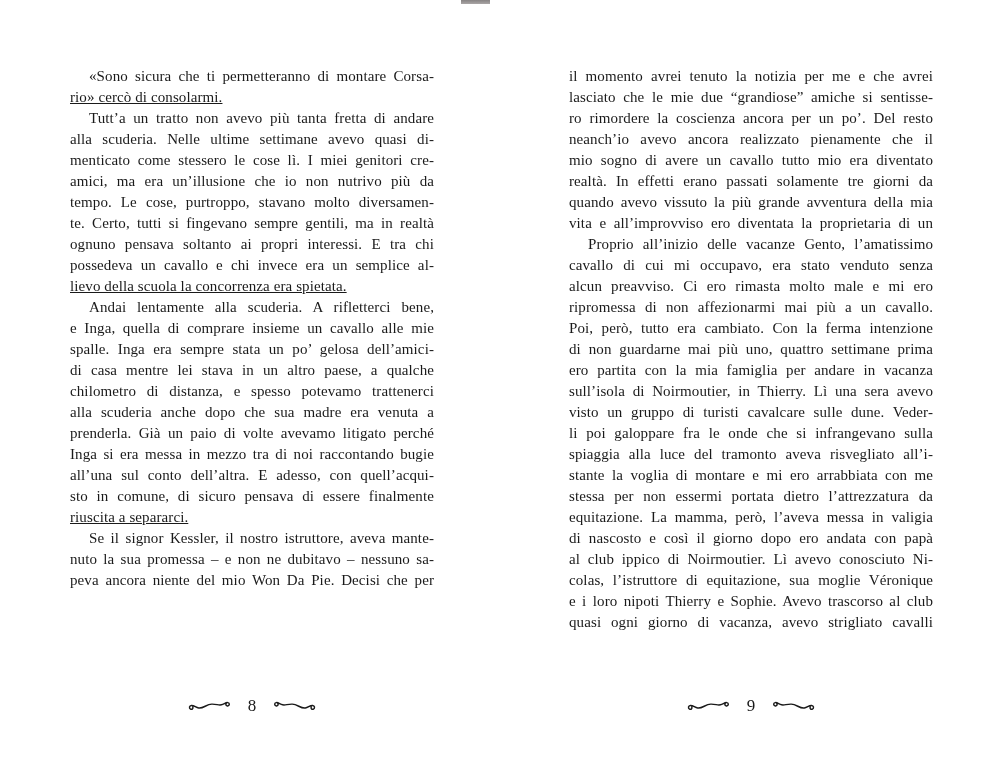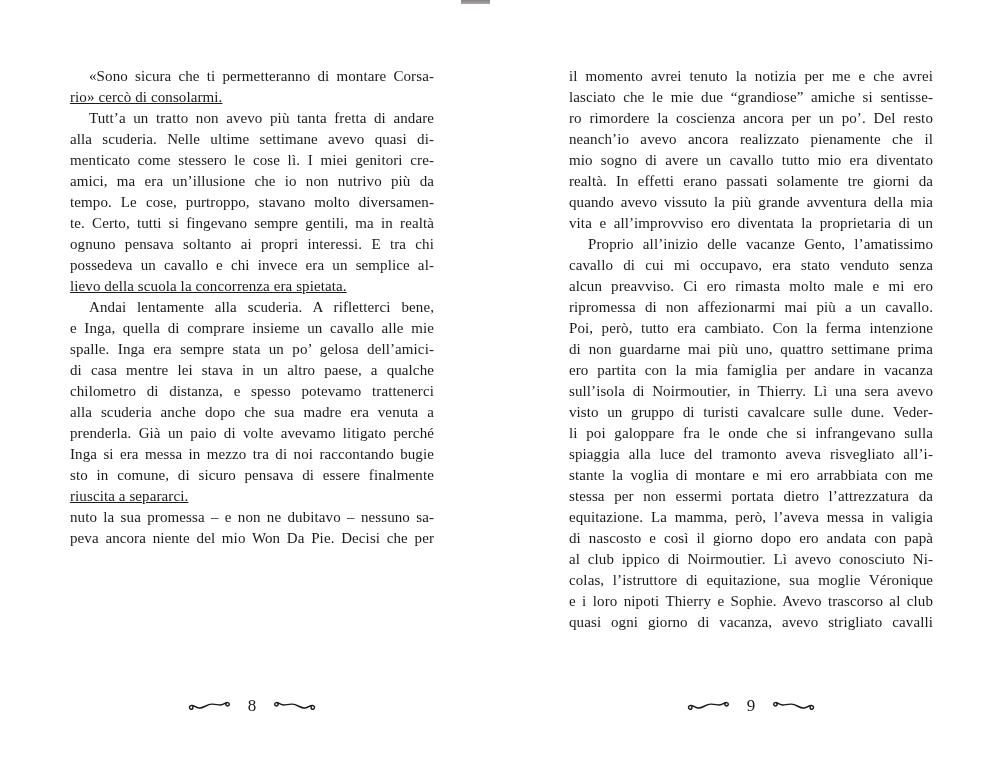--- a/index.html
+++ b/index.html
@@ -100,6 +100,7 @@
         <div class="line">alla scuderia anche dopo che sua madre era venuta a</div>
         <div class="line">prenderla. Già un paio di volte avevamo litigato perché</div>
         <div class="line">Inga si era messa in mezzo tra di noi raccontando bugie</div>
+        <div class="line">all’una sul conto dell’altra. E adesso, con quell’acqui-</div>
         <div class="line">sto in comune, di sicuro pensava di essere finalmente</div>
         <div class="line para-end">riuscita a separarci.</div>
         <div class="line">nuto la sua promessa – e non ne dubitavo – nessuno sa-</div>

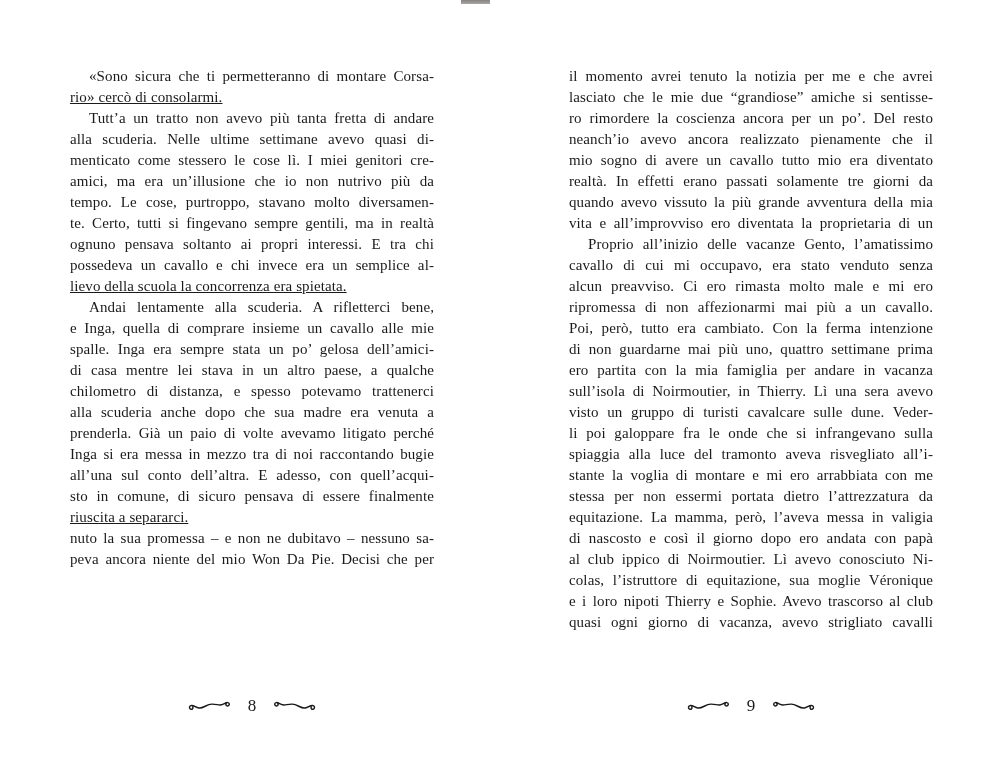--- a/index.html
+++ b/index.html
@@ -103,6 +103,7 @@
         <div class="line">all’una sul conto dell’altra. E adesso, con quell’acqui-</div>
         <div class="line">sto in comune, di sicuro pensava di essere finalmente</div>
         <div class="line para-end">riuscita a separarci.</div>
+        <div class="line indent">Se il signor Kessler, il nostro istruttore, aveva mante-</div>
         <div class="line">nuto la sua promessa – e non ne dubitavo – nessuno sa-</div>
         <div class="line">peva ancora niente del mio Won Da Pie. Decisi che per</div>
       </div>

